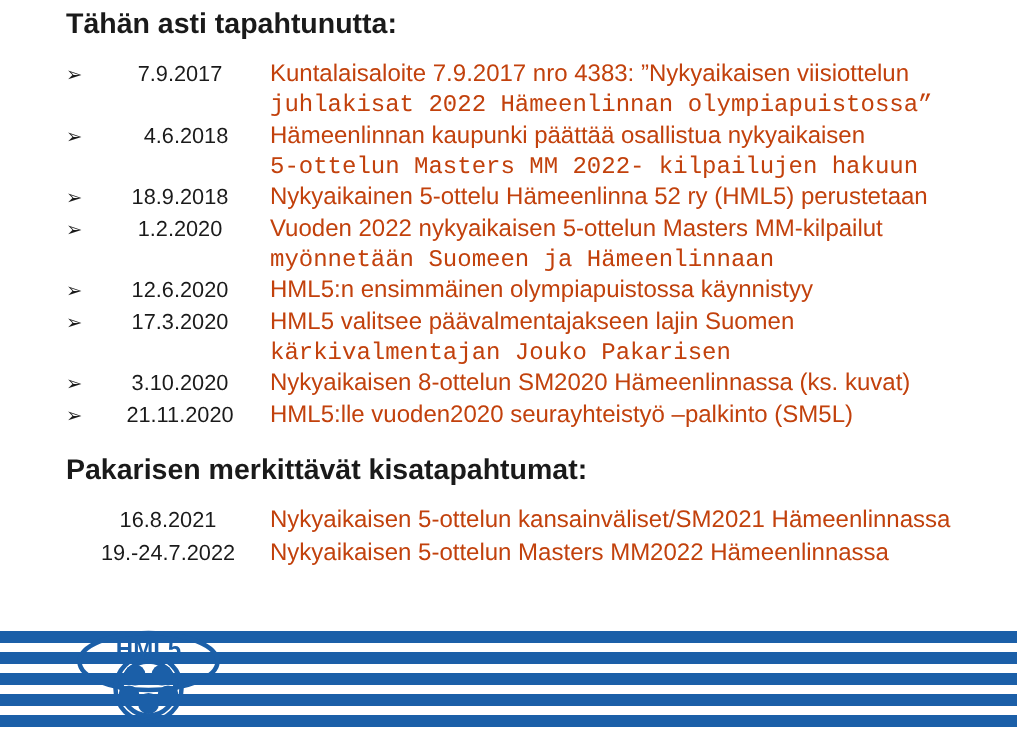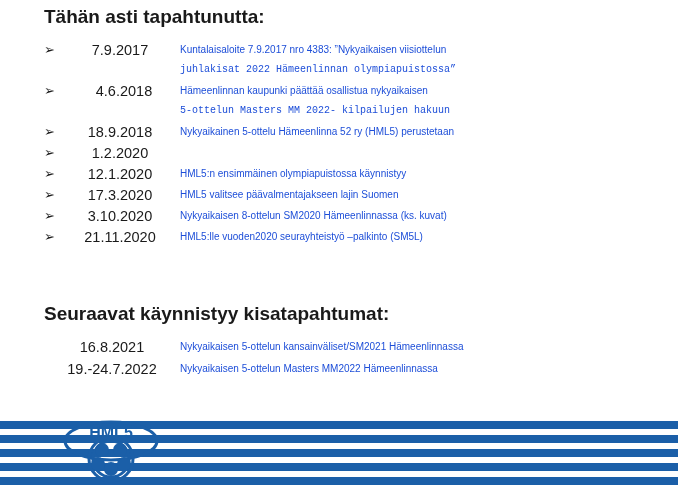--- a/index.html
+++ b/index.html
@@ -71,9 +71,9 @@
   }
   .text {
     flex: 1 1 auto;
-    font-size: 10px;
+    font-size: 16px;
     line-height: 20px;
-    color: #1d4ed8;
+    color: #c2410c;
   }
   .text .l2 {
     display: block;

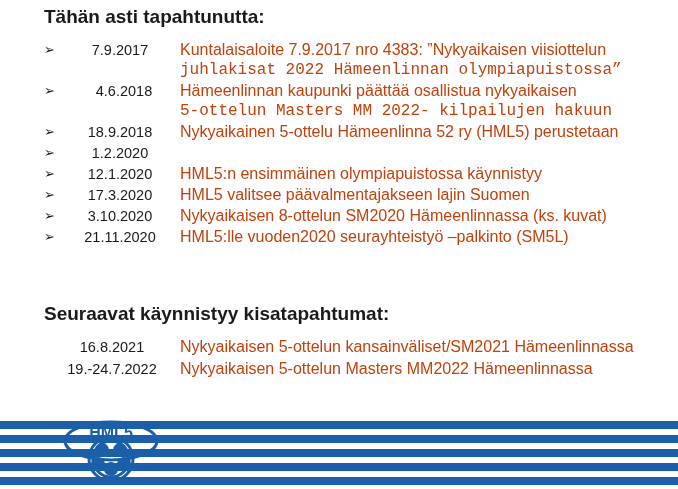--- a/index.html
+++ b/index.html
@@ -168,6 +168,10 @@
     <div class="row">
       <span class="bullet">➢</span>
       <span class="date">1.2.2020</span>
+      <span class="text">
+        <span class="l1">Vuoden 2022 nykyaikaisen 5-ottelun Masters MM-kilpailut</span>
+        <span class="l2">myönnetään Suomeen ja Hämeenlinnaan</span>
+      </span>
     </div>
 
     <div class="row">

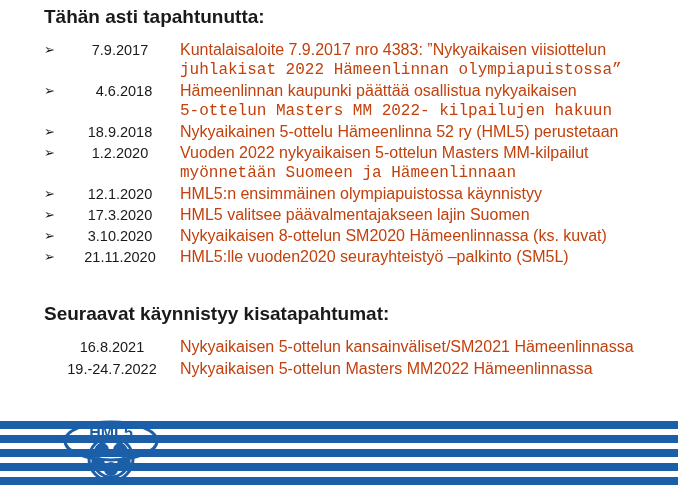--- a/index.html
+++ b/index.html
@@ -176,7 +176,7 @@
 
     <div class="row">
       <span class="bullet">➢</span>
-      <span class="date">12.1.2020</span>
+      <span class="date">12.6.2020</span>
       <span class="text">
         <span class="l1">HML5:n ensimmäinen olympiapuistossa käynnistyy</span>
       </span>

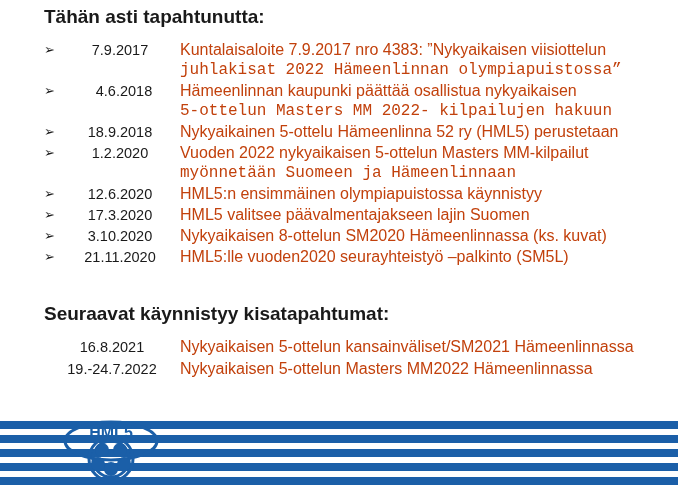--- a/index.html
+++ b/index.html
@@ -187,6 +187,7 @@
       <span class="date">17.3.2020</span>
       <span class="text">
         <span class="l1">HML5 valitsee päävalmentajakseen lajin Suomen</span>
+        <span class="l2">kärkivalmentajan   Jouko Pakarisen</span>
       </span>
     </div>
 

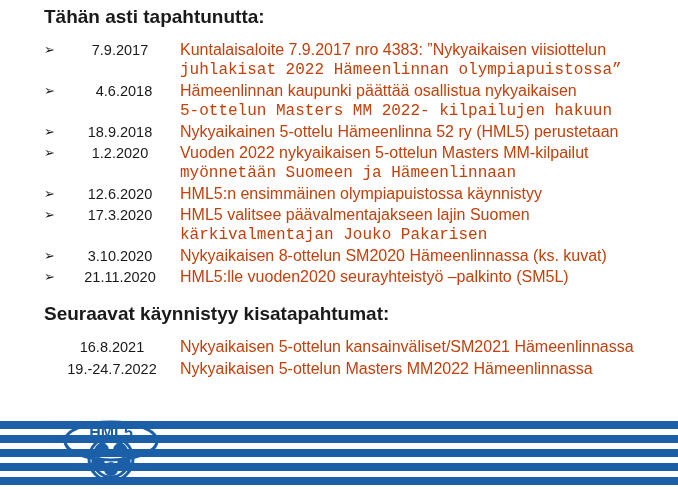--- a/index.html
+++ b/index.html
@@ -209,7 +209,7 @@
 
   </div>
 
-  <h1 class="heading" id="heading-2">Seuraavat käynnistyy kisatapahtumat:</h1>
+  <h1 class="heading" id="heading-2">Pakarisen merkittävät kisatapahtumat:</h1>
 
   <div class="list-2">
 

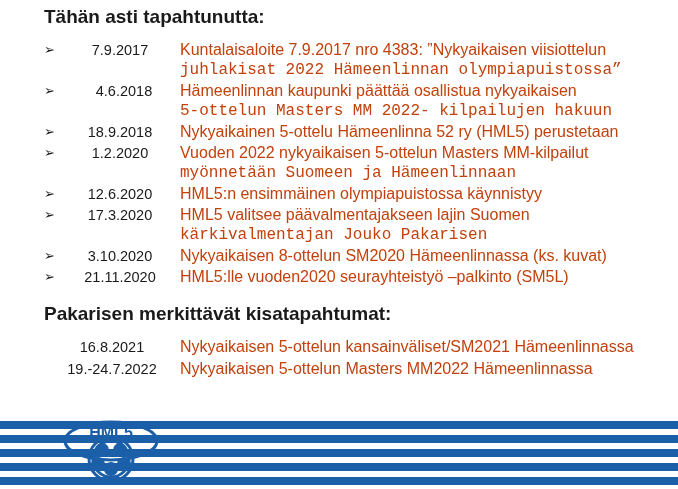--- a/index.html
+++ b/index.html
@@ -123,7 +123,7 @@
   }
   .logo {
     position: absolute;
-    left: 56px;
+    left: 44px;
     bottom: 2px;
     width: 110px;
     height: 76px;

